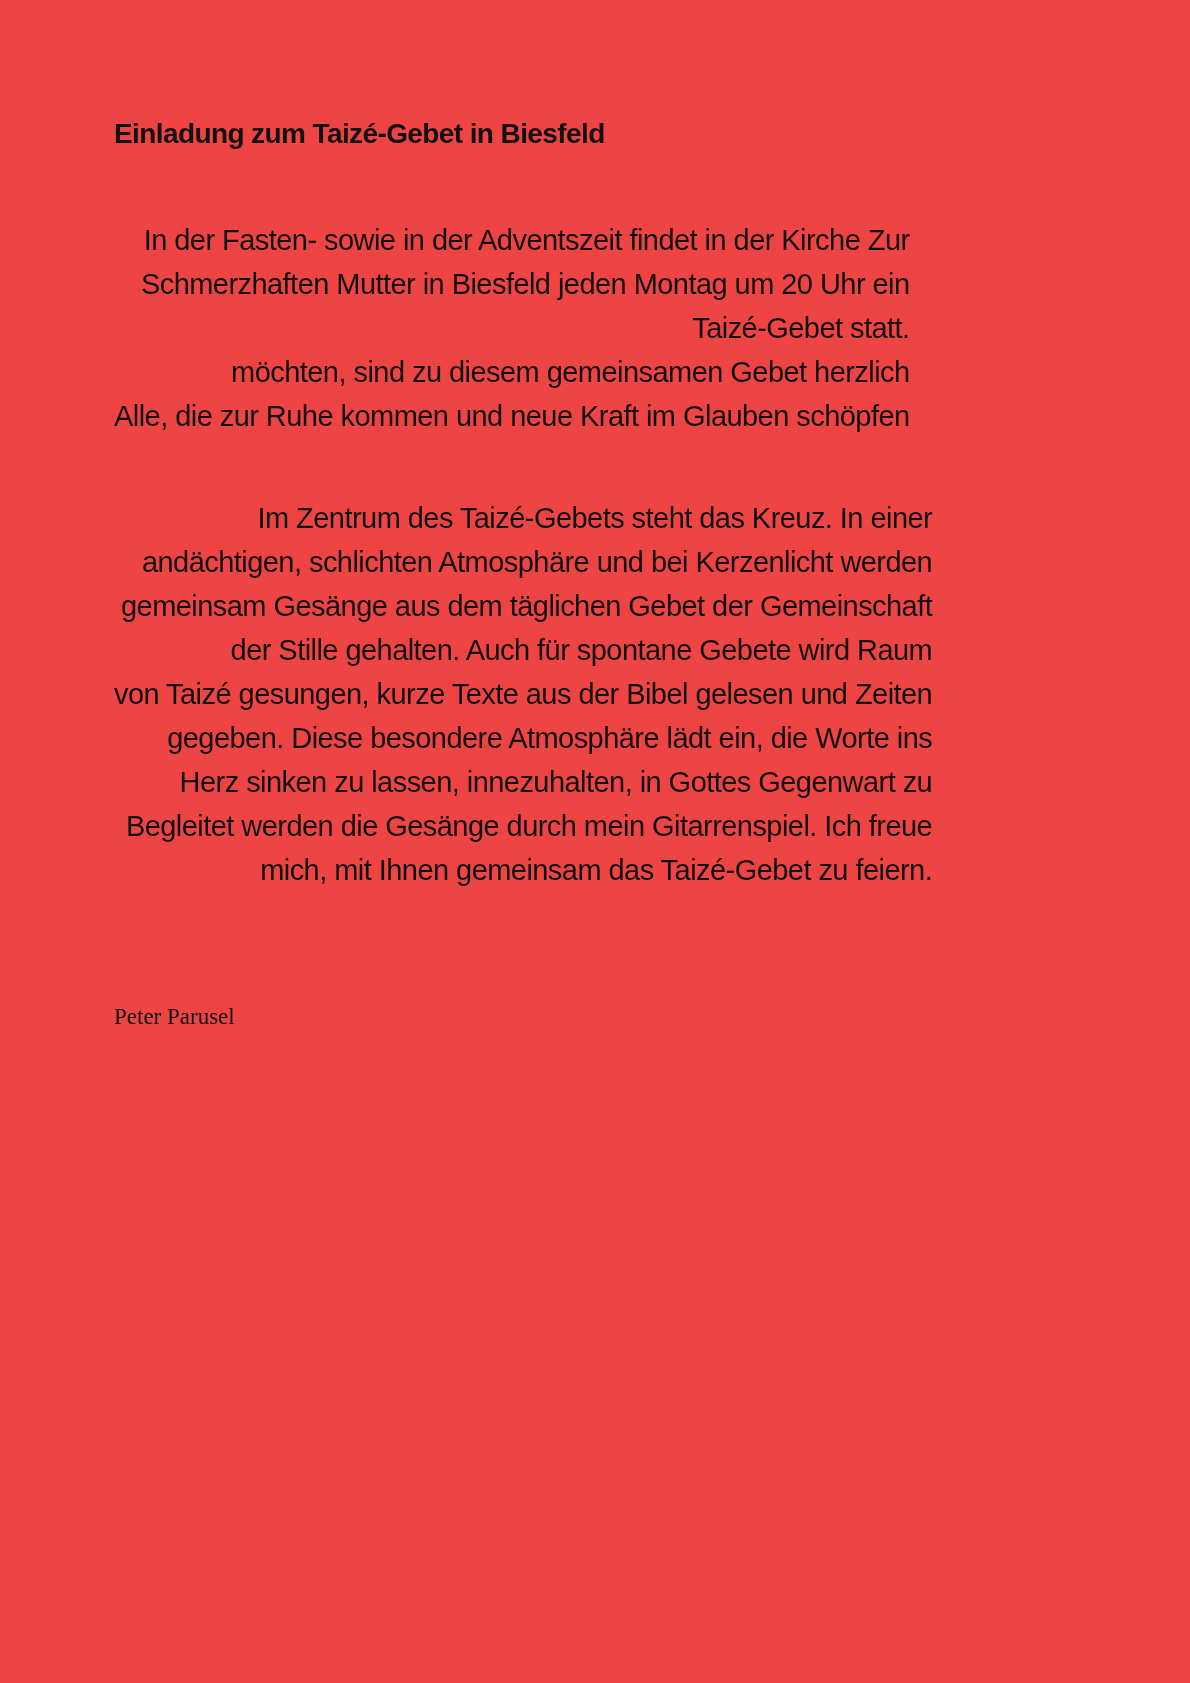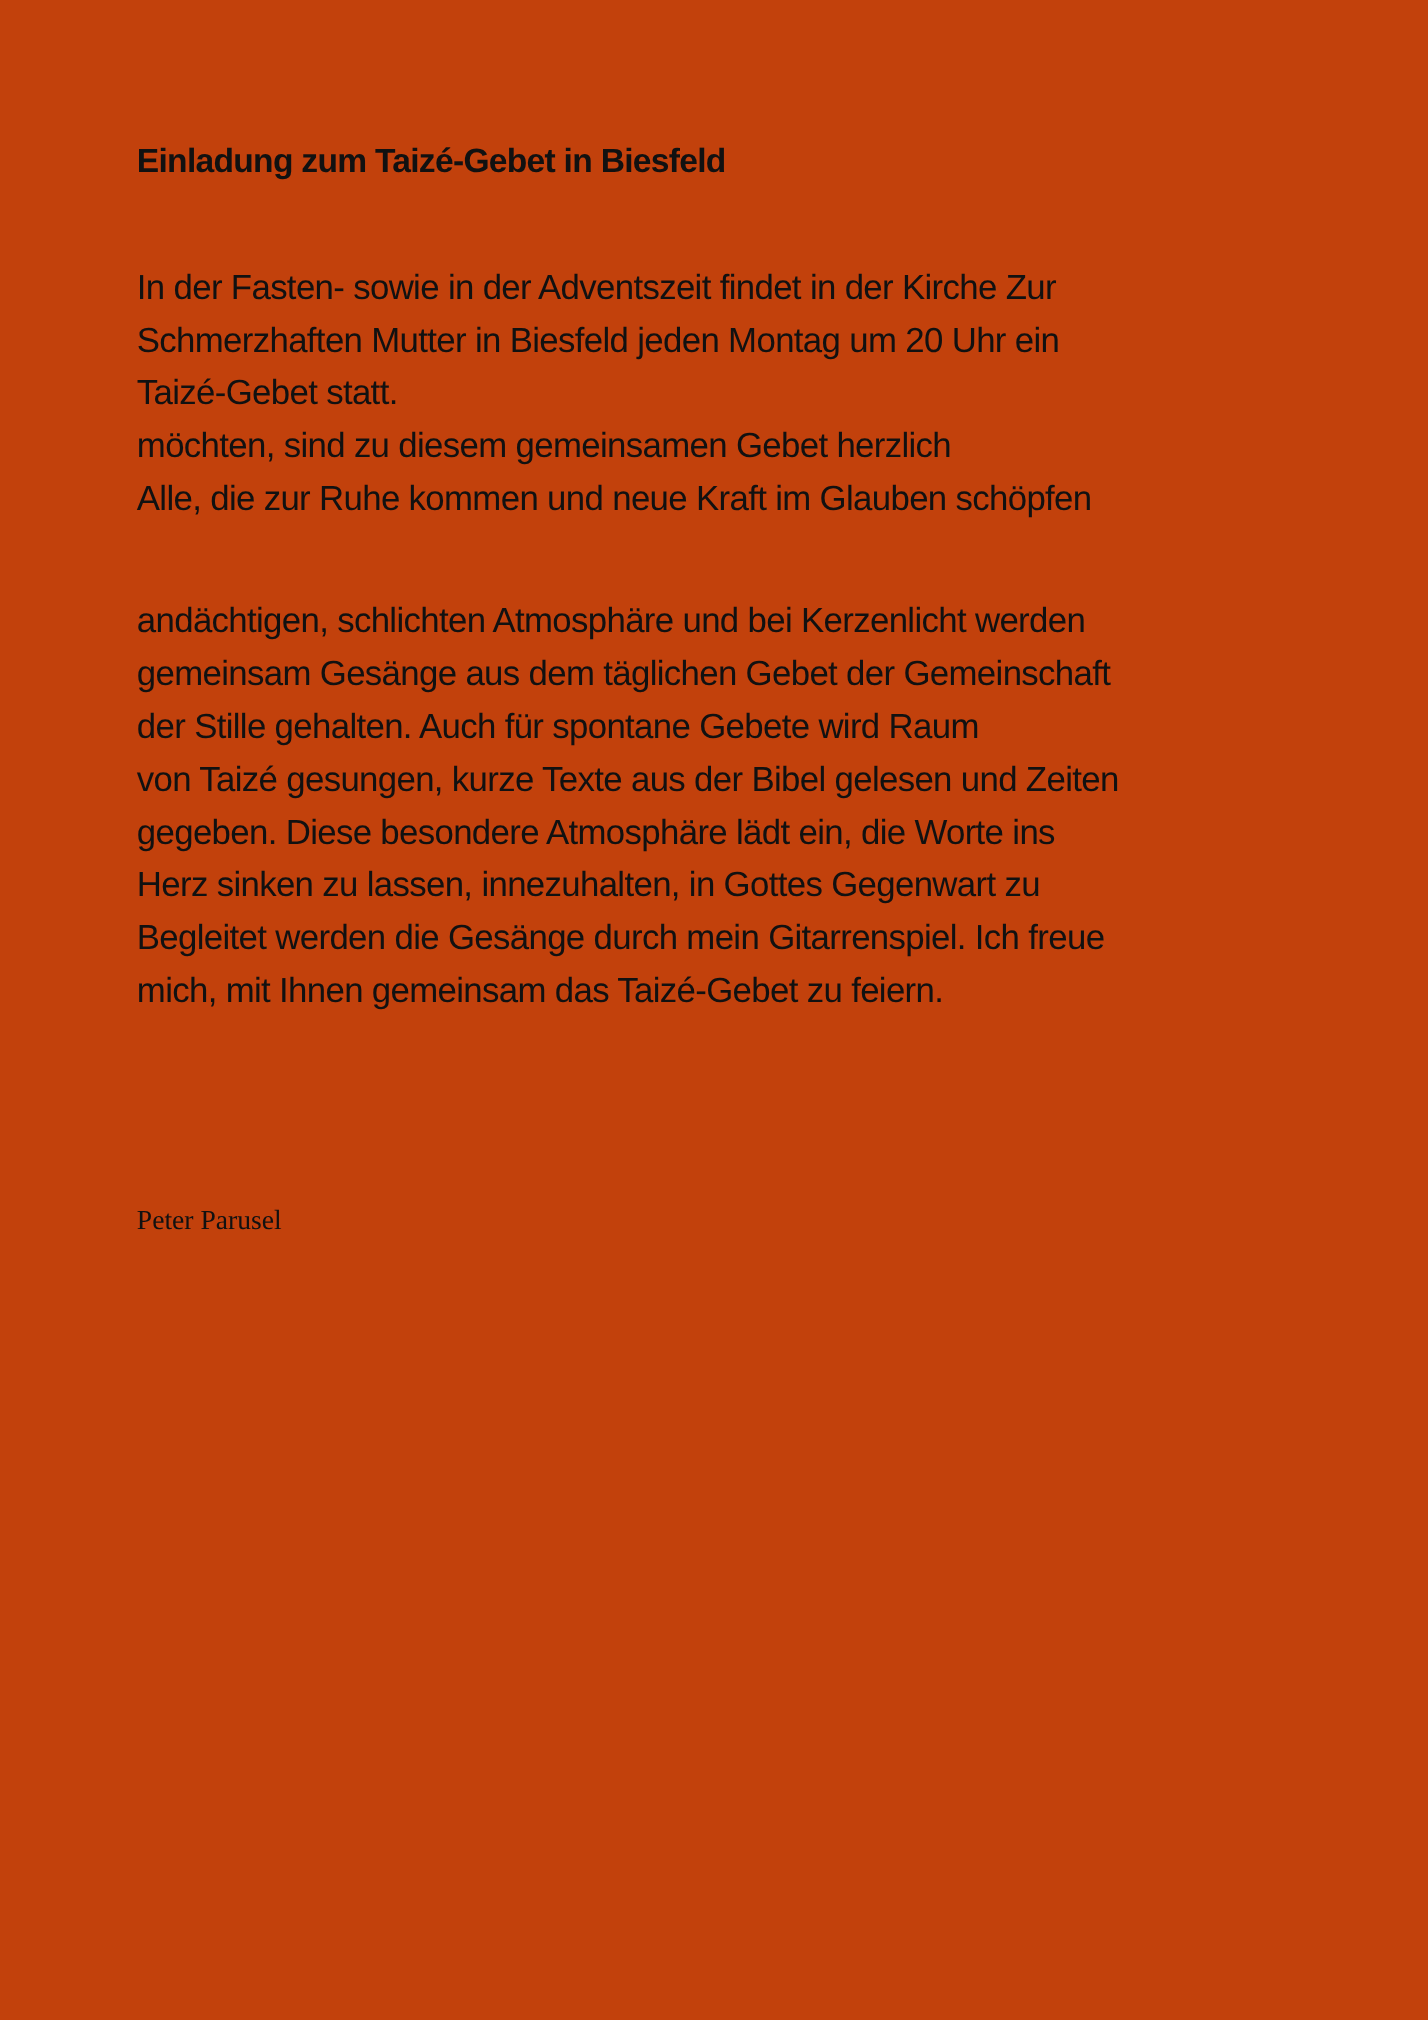--- a/index.html
+++ b/index.html
@@ -4,7 +4,7 @@
 <style>
   html, body { margin: 0; padding: 0; background: #ffffff; }
   body { width: 1190px; height: 1683px; position: relative; overflow: hidden; }
-  .page { position: absolute; left: 0; top: 0; width: 1190px; height: 1683px; background: #c2410c; }
+  .page { position: absolute; left: 0; top: 0; width: 1190px; height: 1683px; background: #ef4444; }
   .title {
     position: absolute; left: 114px; top: 118px;
     font-family: "Liberation Sans", sans-serif;

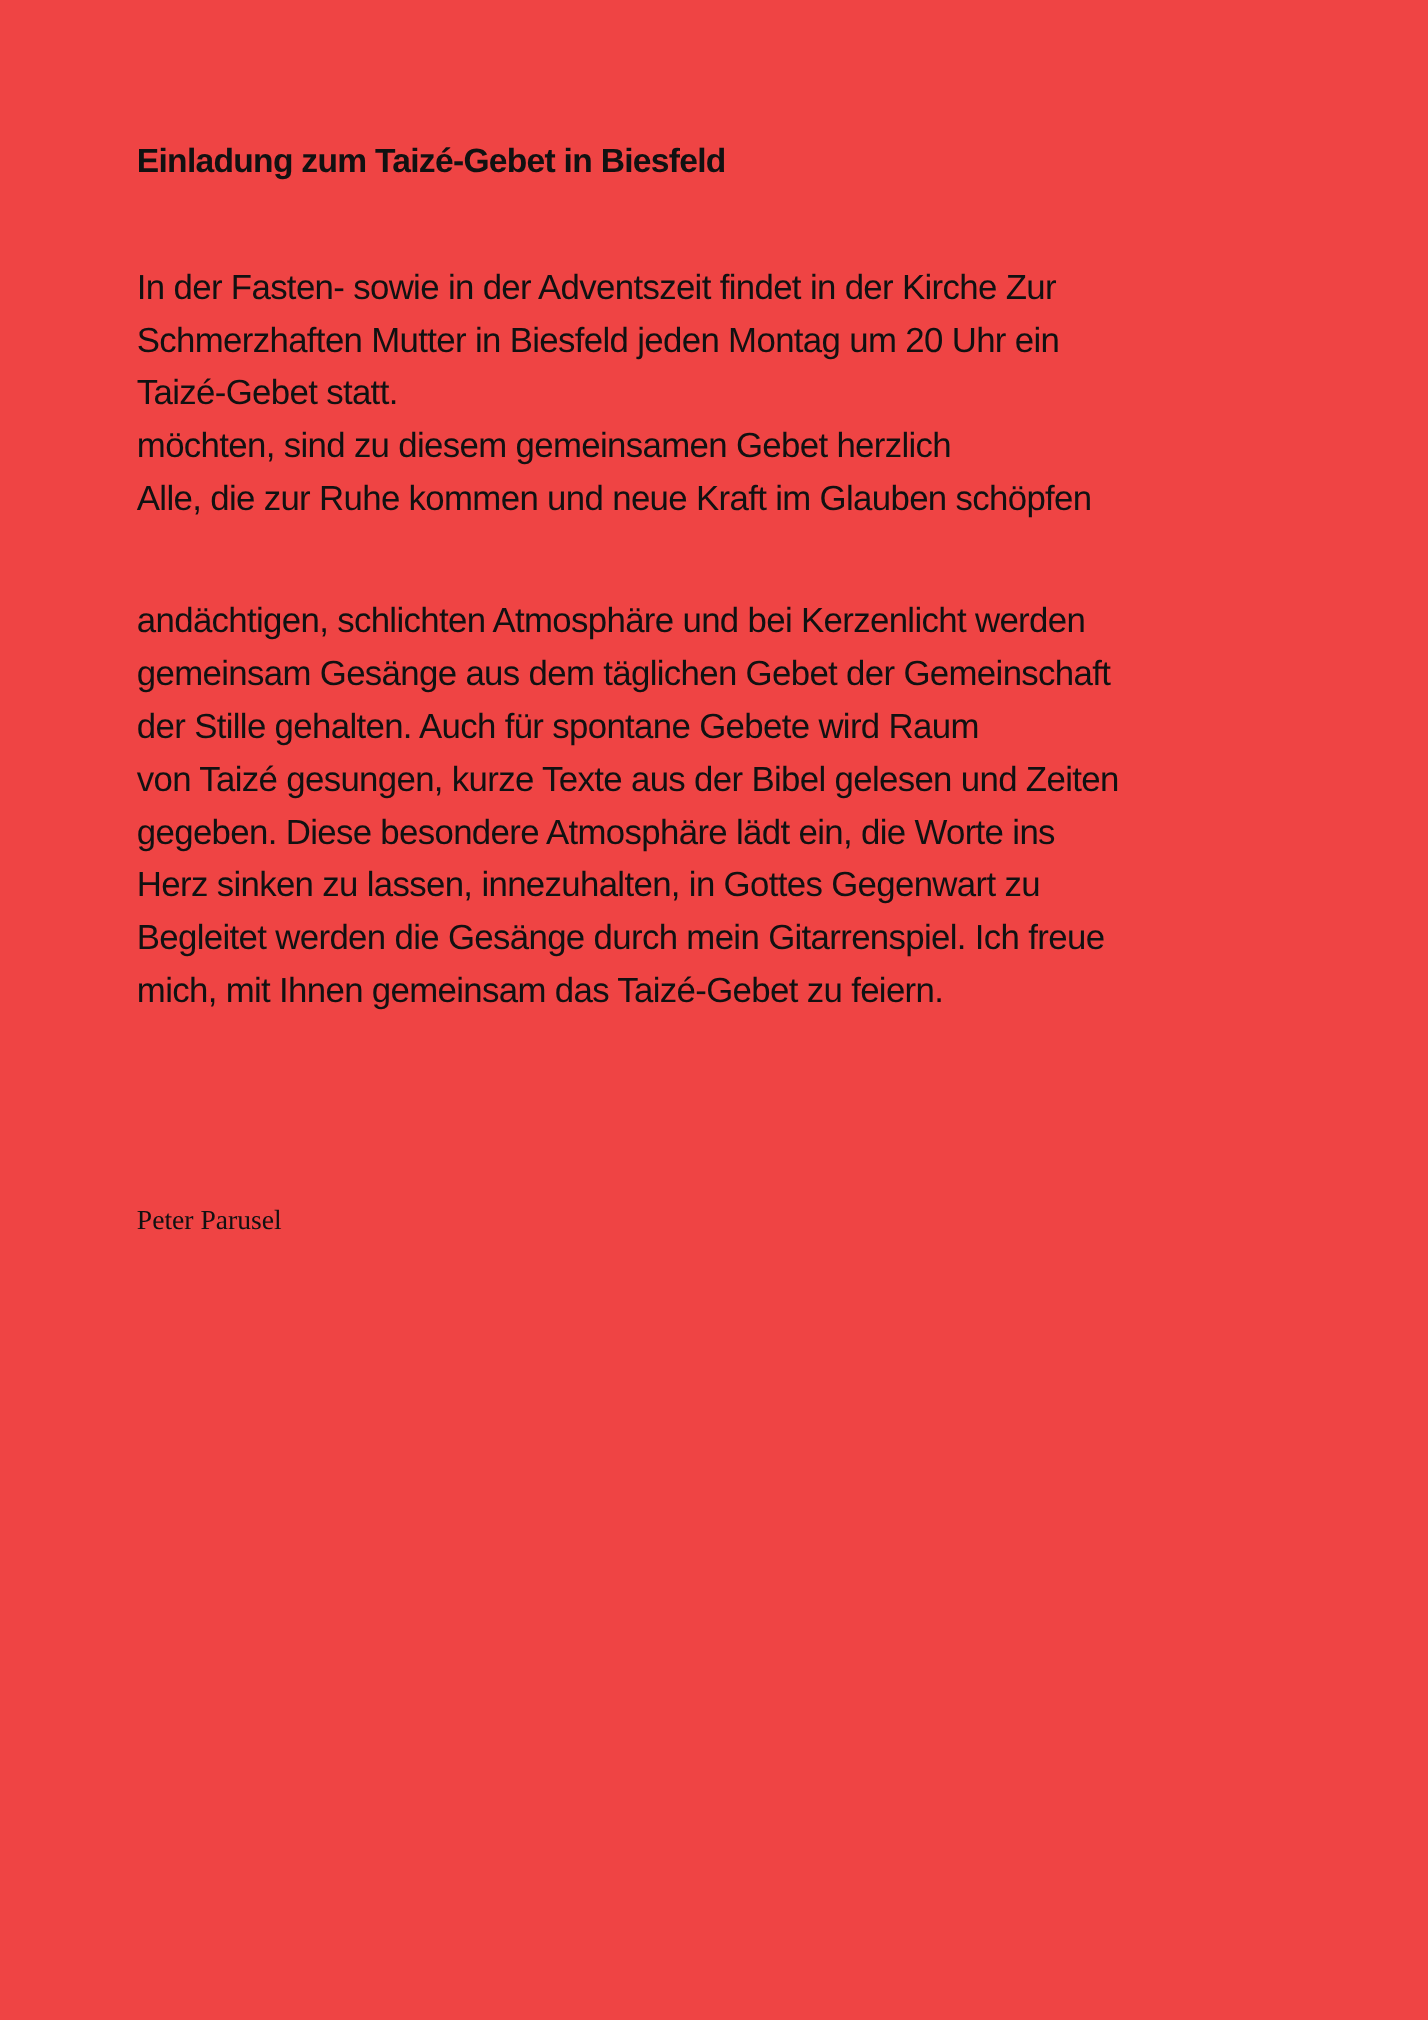--- a/index.html
+++ b/index.html
@@ -14,7 +14,7 @@
   .para {
     position: absolute; left: 114px;
     font-family: "Liberation Sans", sans-serif;
-    font-size: 29px; color: #111111; letter-spacing: -0.55px;
+    font-size: 29px; color: #111111; letter-spacing: -0.55px; text-align: right;
   }
   .para .line { display: block; height: 44px; line-height: 44px; white-space: nowrap; }
   #p1 { top: 218px; }

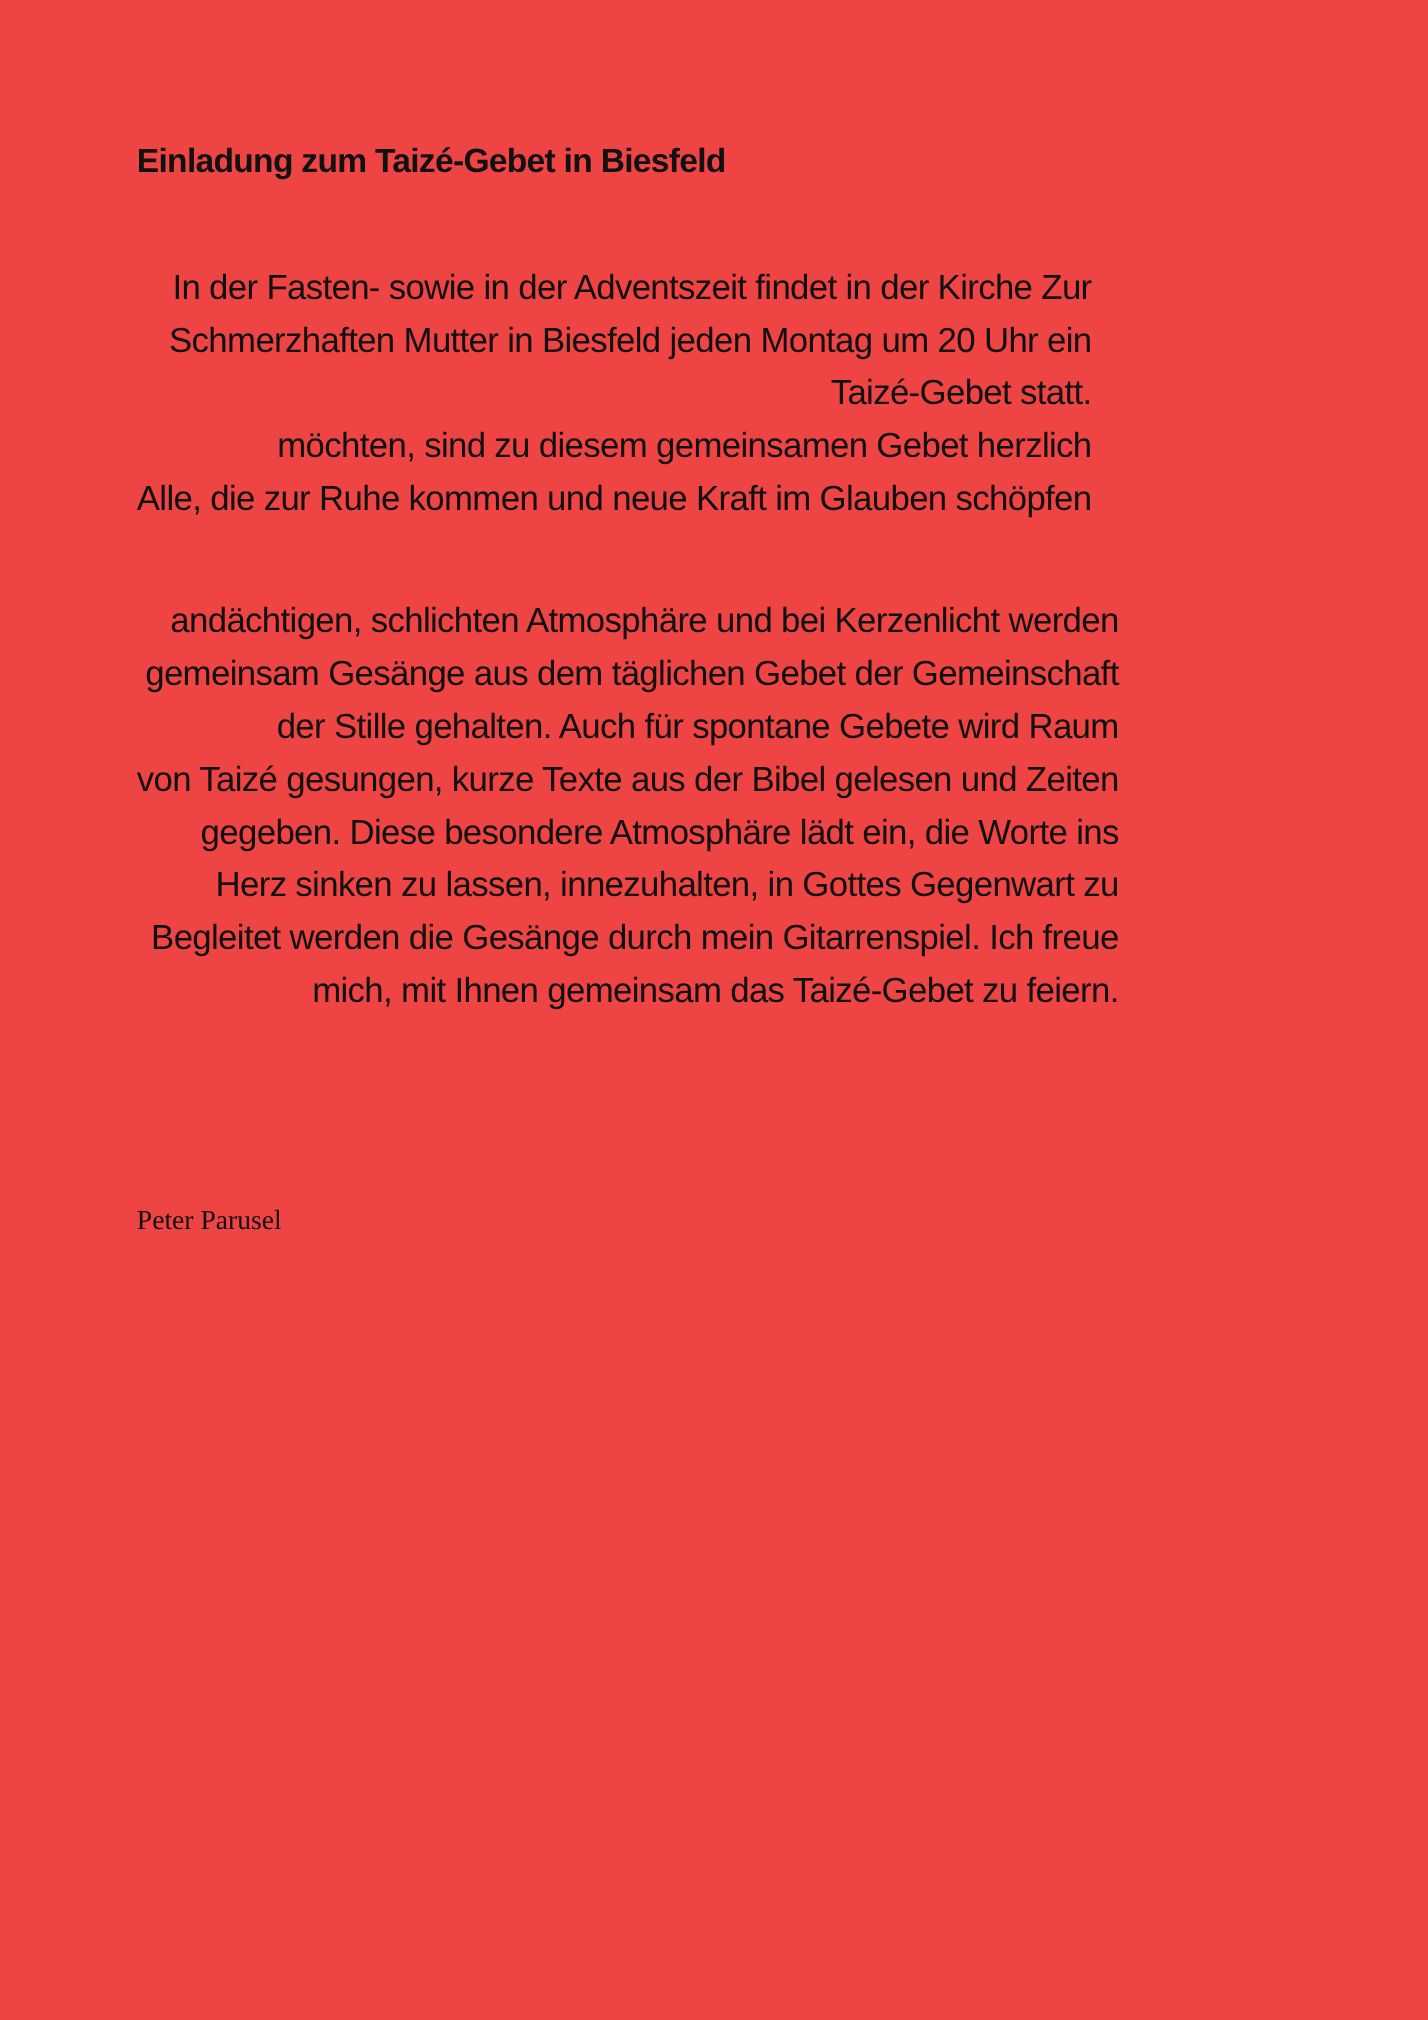--- a/index.html
+++ b/index.html
@@ -40,6 +40,7 @@
   </div>
 
   <div class="para" id="p2">
+    <span class="line">Im Zentrum des Taizé-Gebets steht das Kreuz. In einer</span>
     <span class="line">andächtigen, schlichten Atmosphäre und bei Kerzenlicht werden</span>
     <span class="line">gemeinsam Gesänge aus dem täglichen Gebet der Gemeinschaft</span>
     <span class="line">der Stille gehalten. Auch für spontane Gebete wird Raum</span>

